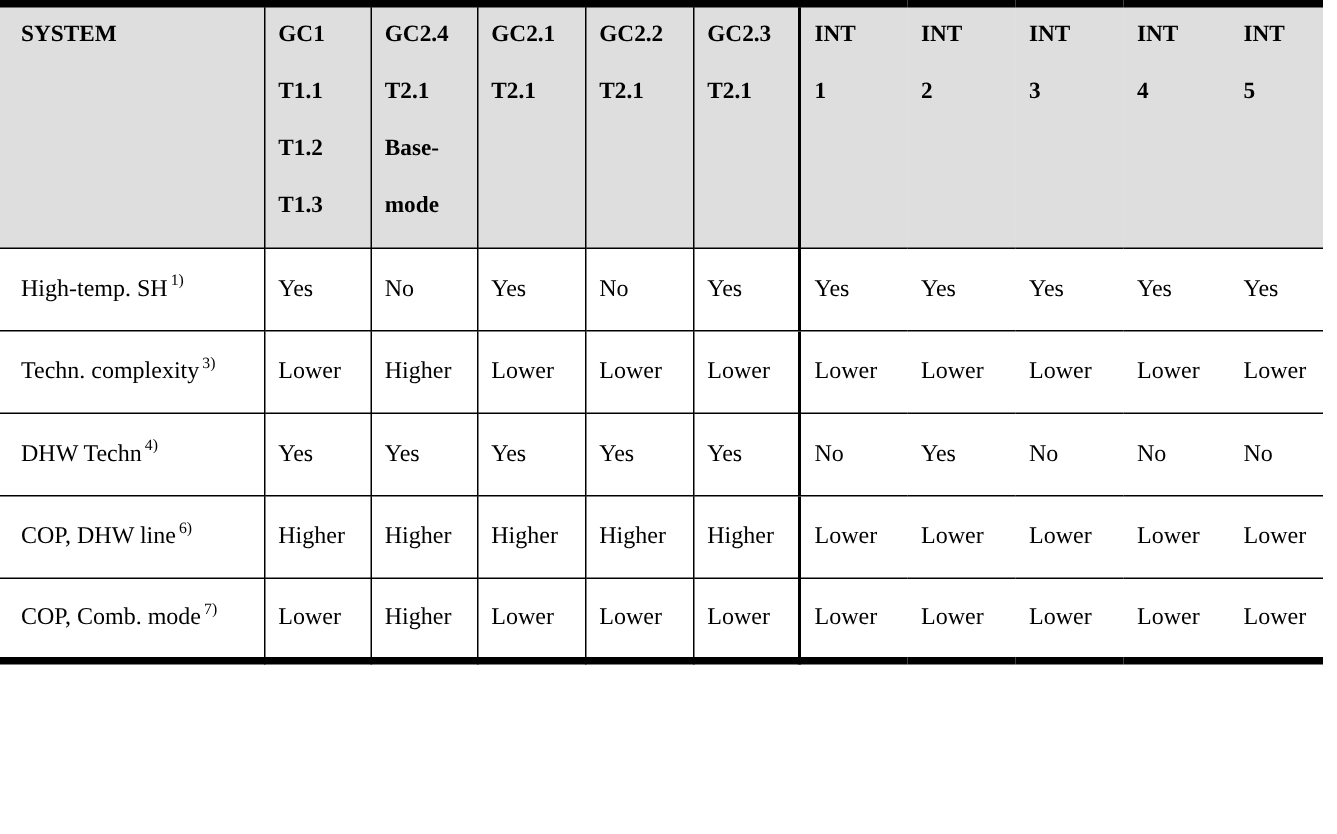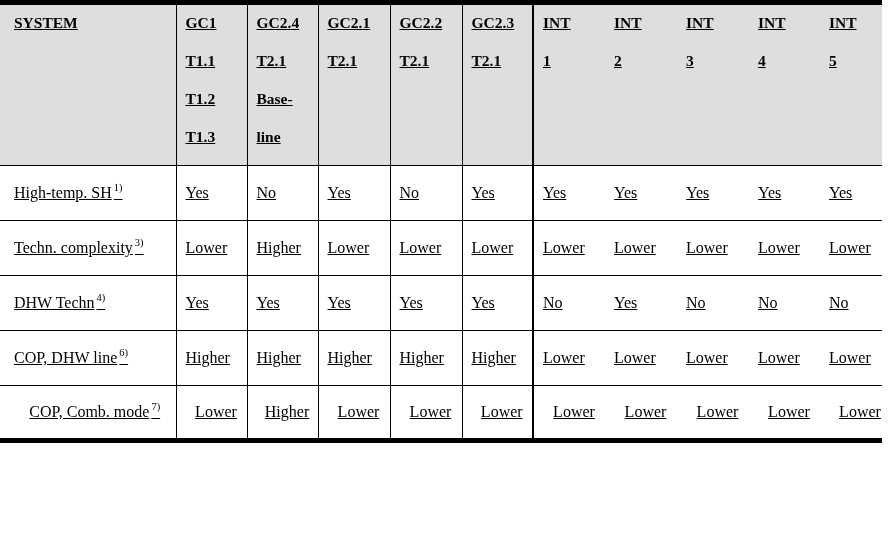--- a/index.html
+++ b/index.html
@@ -20,7 +20,6 @@
     box-sizing: border-box;
     position: relative;
     overflow: hidden;
-    text-decoration: underline;
   }
 
   table.comparison {

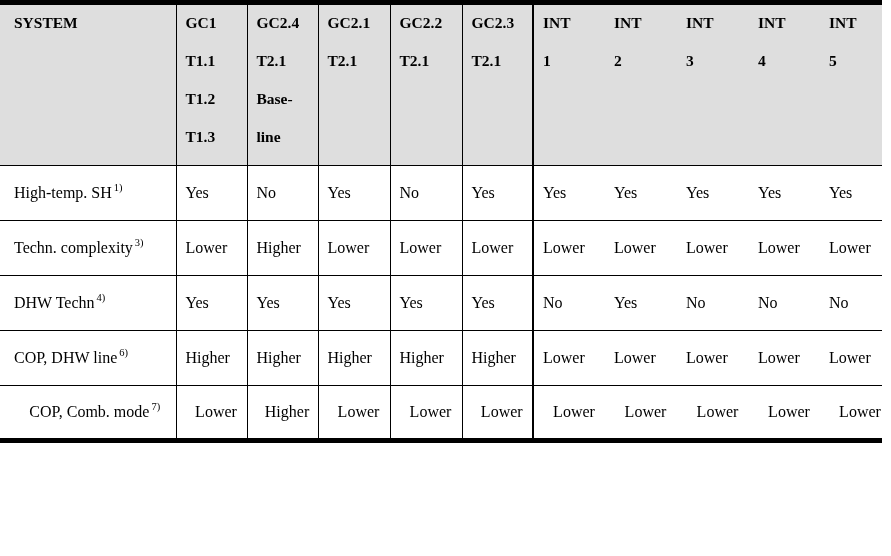--- a/index.html
+++ b/index.html
@@ -133,7 +133,7 @@
             <span class="hdr-line">GC2.4</span>
             <span class="hdr-line">T2.1</span>
             <span class="hdr-line">Base-</span>
-            <span class="hdr-line">line</span>
+            <span class="hdr-line">mode</span>
           </span>
         </th>
 

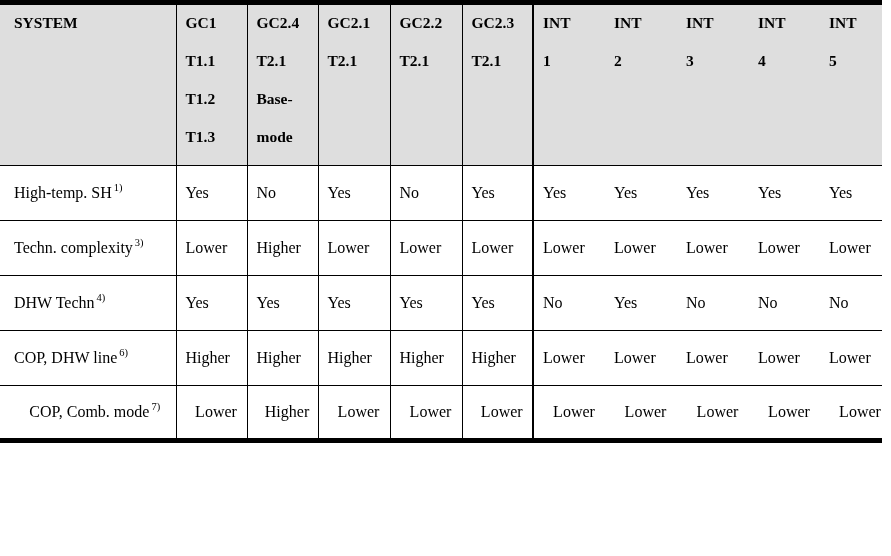--- a/index.html
+++ b/index.html
@@ -76,7 +76,7 @@
   }
   tbody td.no-right { border-right: none; }
   tbody td.thick-left { border-left: 2px solid #000000; }
-  tbody tr:last-child td { border-bottom: none; text-align: center; }
+  tbody tr:last-child td { border-bottom: none; }
 
   td.row-label {
     padding-left: 14px;

